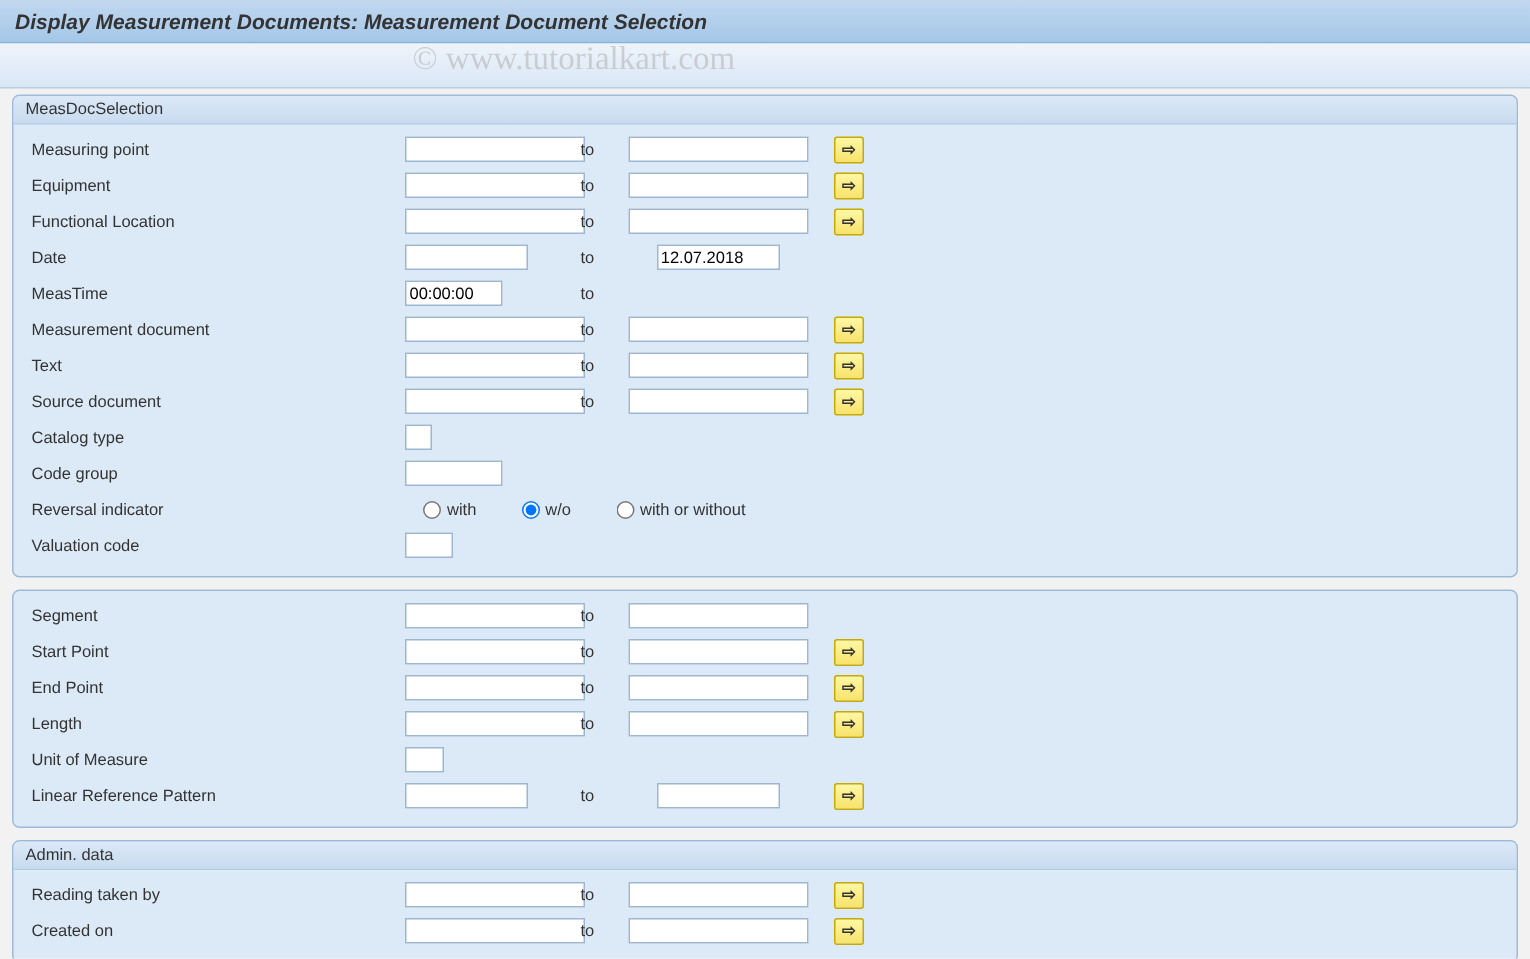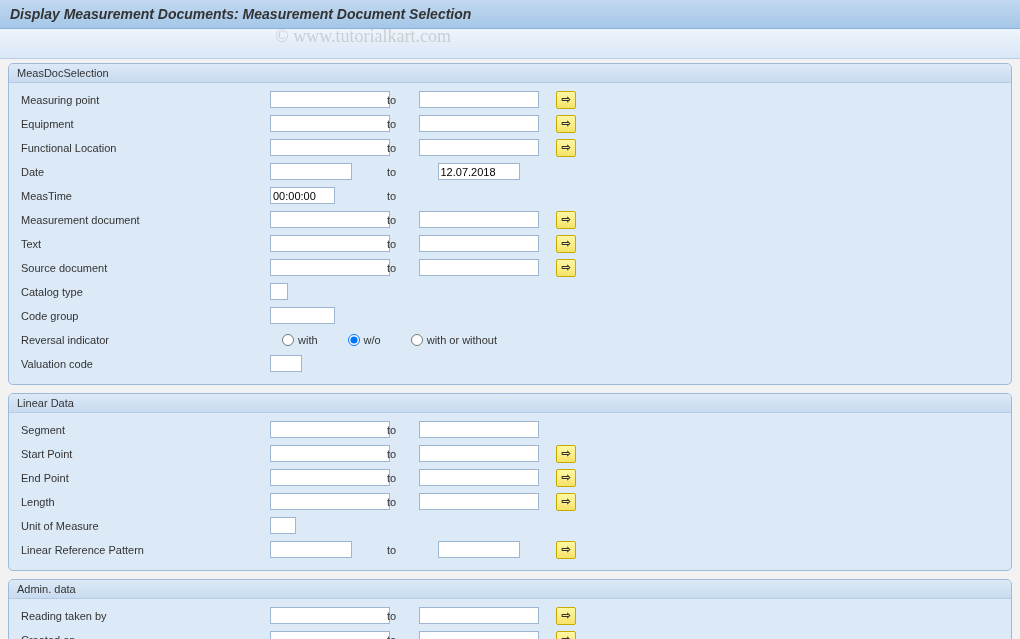--- a/index.html
+++ b/index.html
@@ -33,7 +33,7 @@
       left: 275px;
       color: #b7b7b7;
       font-family: Georgia, serif;
-      font-size: 18px;
+      font-size: 22px;
       opacity: 0.6;
       pointer-events: none;
     }

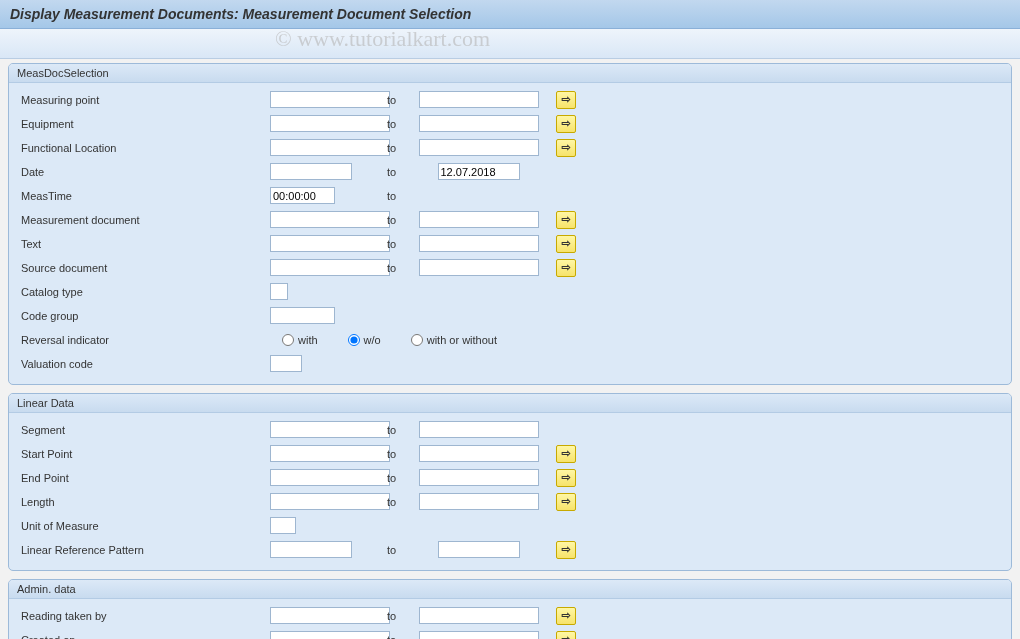--- a/index.html
+++ b/index.html
@@ -253,7 +253,6 @@
   </div>
 
   <div class="group">
-    <div class="group-header">Linear Data</div>
     <div class="group-body">
       <div class="row">
         <div class="label">Segment</div>

